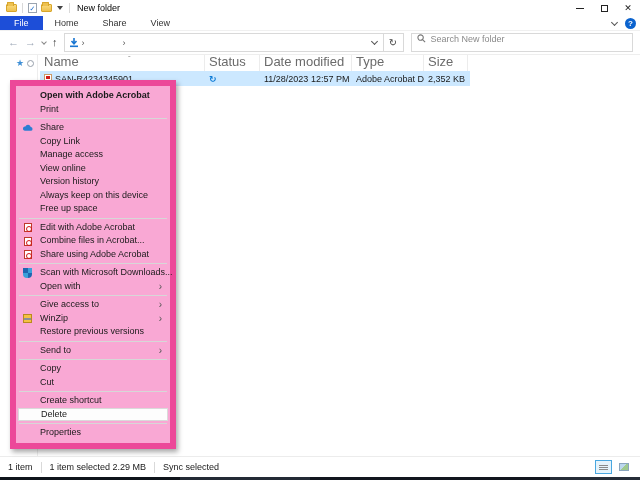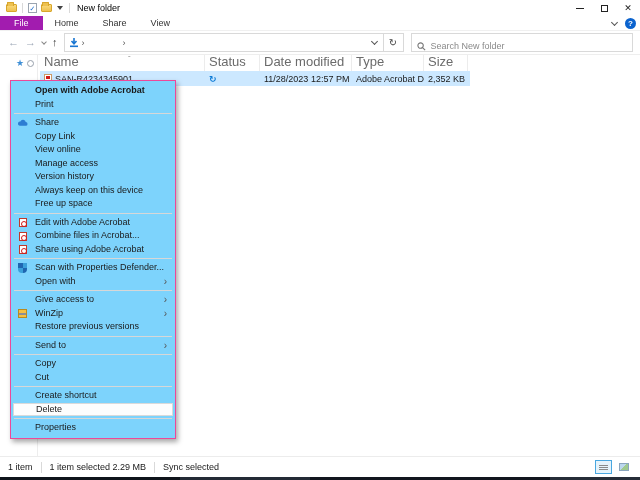--- a/index.html
+++ b/index.html
@@ -23,7 +23,7 @@
   
   .tabrow { position:absolute; top:16px; left:0; right:0; height:15px; background:#fff; display:flex; align-items:stretch; border-bottom:1px solid #f0f0f0; }
   .tab { padding:0 12px; display:flex; align-items:center; font-size:9px; color:#333; }
-  .tab-file { background:#a21caf; color:#fff; padding:0 14px; }
+  .tab-file { background:#1d4ed8; color:#fff; padding:0 14px; }
   .tabrow-right { position:absolute; right:4px; top:0; height:15px; display:flex; align-items:center; gap:8px; }
   .chev-dn { width:5px; height:5px; border-right:1px solid #555; border-bottom:1px solid #555; transform:rotate(45deg); margin-top:-2px; }
   .help-btn { width:11px; height:11px; border-radius:50%; background:#0b63ce; color:#fff; font-size:8px; font-weight:bold; text-align:center; line-height:11px; }

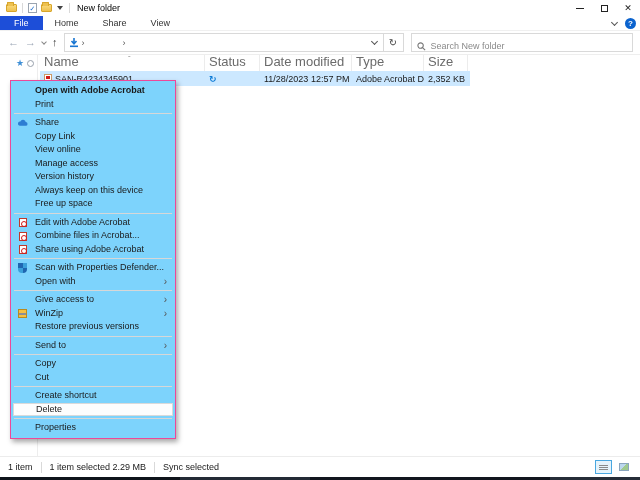--- a/index.html
+++ b/index.html
@@ -40,7 +40,7 @@
   .crumb-sep { color:#555; font-size:9px; }
   .addr-chev-btn { width:16px; height:100%; display:flex; align-items:center; justify-content:center; }
   .addr-refresh { width:20px; height:100%; border-left:1px solid #d9d9d9; display:flex; align-items:center; justify-content:center; color:#444; font-size:10px; }
-  .searchbox { display:flex; align-items:flex-end; height:19px; flex:1; margin:0 7px 0 7px; border:1px solid #d9d9d9; background:#fff; padding:0 5px; gap:5px; }
+  .searchbox { display:flex; align-items:flex-start; height:19px; flex:1; margin:0 7px 0 7px; border:1px solid #d9d9d9; background:#fff; padding:0 5px; gap:5px; }
   .searchbox input { border:none; outline:none; flex:1; font-size:9px; color:#333; background:transparent; }
   .searchbox input::placeholder { color:#8a8a8a; }
 

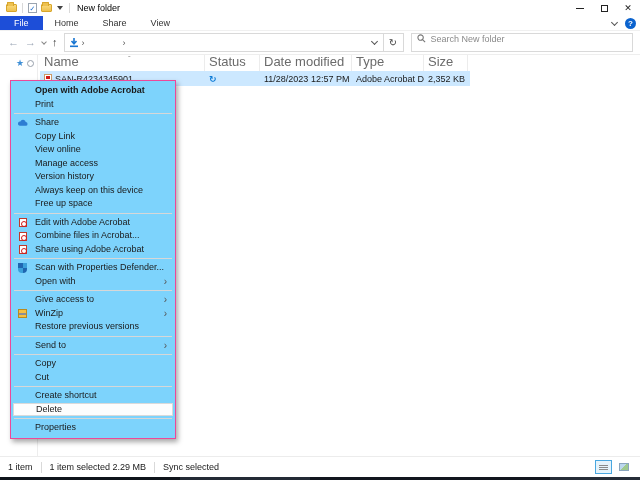--- a/index.html
+++ b/index.html
@@ -60,7 +60,7 @@
   .sync-ico { color:#0d7bd6; font-weight:bold; font-size:9px; }
 
   
-  .ctxmenu { position:absolute; left:10px; top:80px; width:166px; background:#7dd3fc; border:1px solid #ec4899; box-shadow:2px 3px 5px rgba(0,0,0,.35); padding:3px 2px; z-index:10; }
+  .ctxmenu { position:absolute; left:10px; top:80px; width:166px; background:#f9a8d4; border:6px solid #ec4899; box-shadow:2px 3px 5px rgba(0,0,0,.35); padding:3px 2px; z-index:10; }
   .mi { position:relative; height:13.5px; line-height:13.5px; padding-left:22px; color:#1a1a1a; font-size:9px; white-space:nowrap; }
   .mi.bold { font-weight:bold; }
   .mi.hl { background:#fdfdfd; border:1px solid #dadada; line-height:11.5px; }

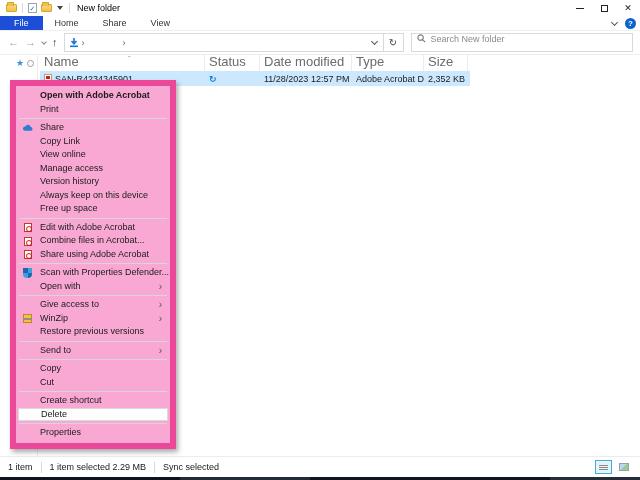--- a/index.html
+++ b/index.html
@@ -203,8 +203,8 @@
       <span>Share</span>
     </div>
     <div class="mi"><span>Copy Link</span></div>
+    <div class="mi"><span>Manage access</span></div>
     <div class="mi"><span>View online</span></div>
-    <div class="mi"><span>Manage access</span></div>
     <div class="mi"><span>Version history</span></div>
     <div class="mi"><span>Always keep on this device</span></div>
     <div class="mi"><span>Free up space</span></div>

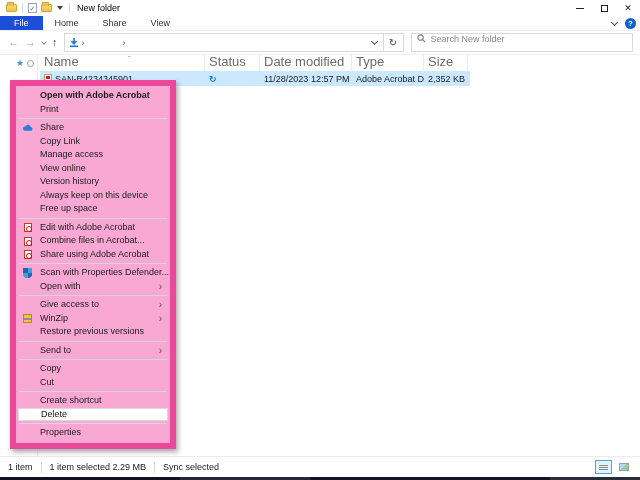--- a/index.html
+++ b/index.html
@@ -237,7 +237,7 @@
             <i></i>
           </span>
         </span>
-      <span>Scan with Properties Defender...</span>
+      <span>Scan with Microsoft Downloads...</span>
     </div>
     <div class="mi">
       <span>Open with</span>

